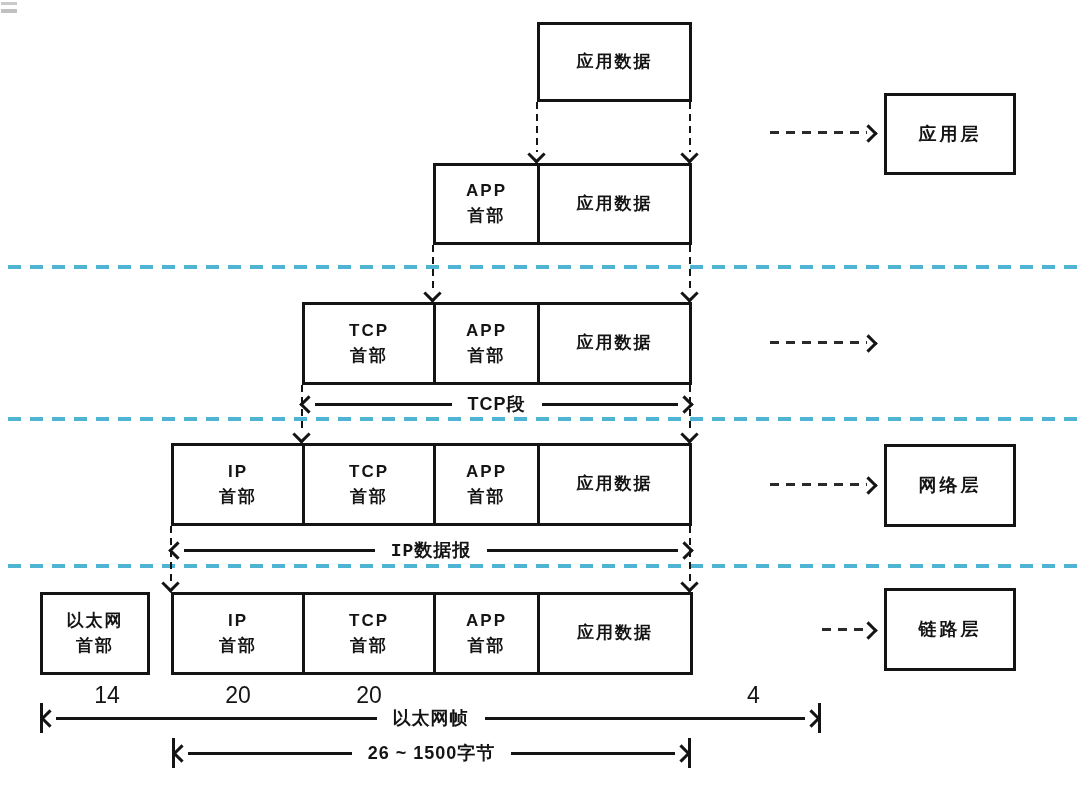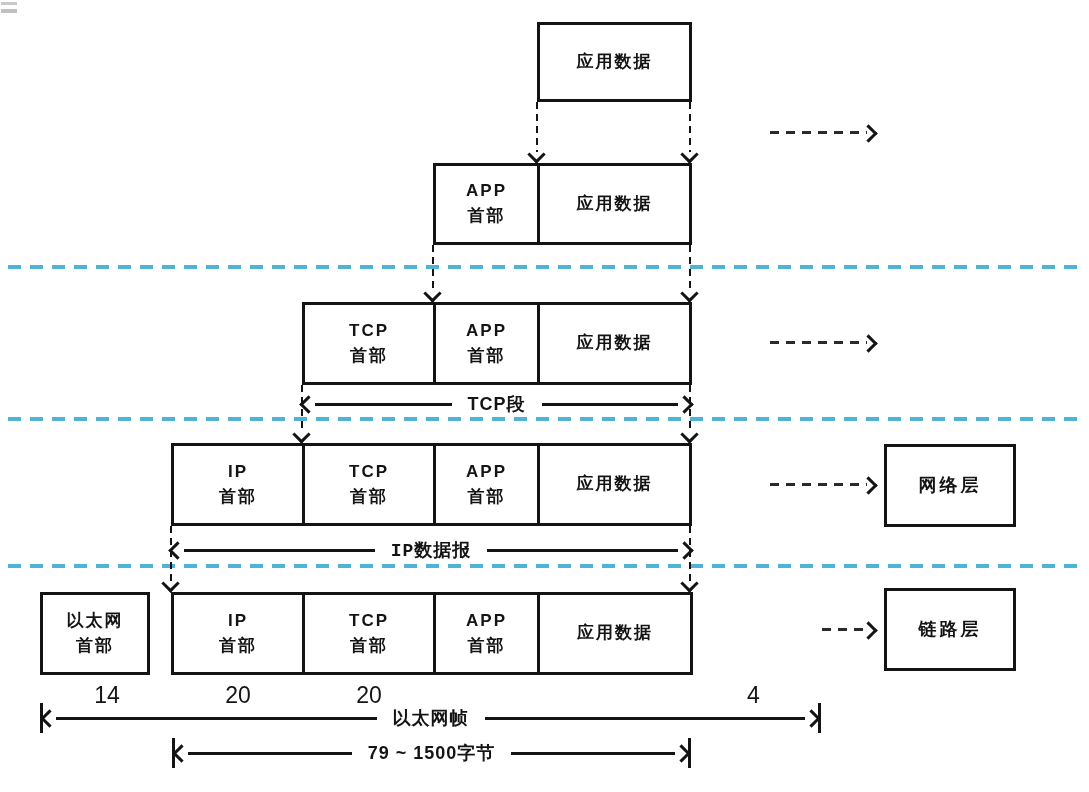--- a/index.html
+++ b/index.html
@@ -183,6 +183,9 @@
   <div class="hdash" style="left:822px;top:628px;width:45px;"></div>
   <div class="chev right" style="left:862px;top:624px;"></div>
 
+  <div class="box layerbox" style="left:884px;top:93px;width:132px;height:82px;">
+    <span>应用层</span>
+  </div>
   <div class="box layerbox" style="left:884px;top:588px;width:132px;height:83px;">
     <span>链路层</span>
   </div>

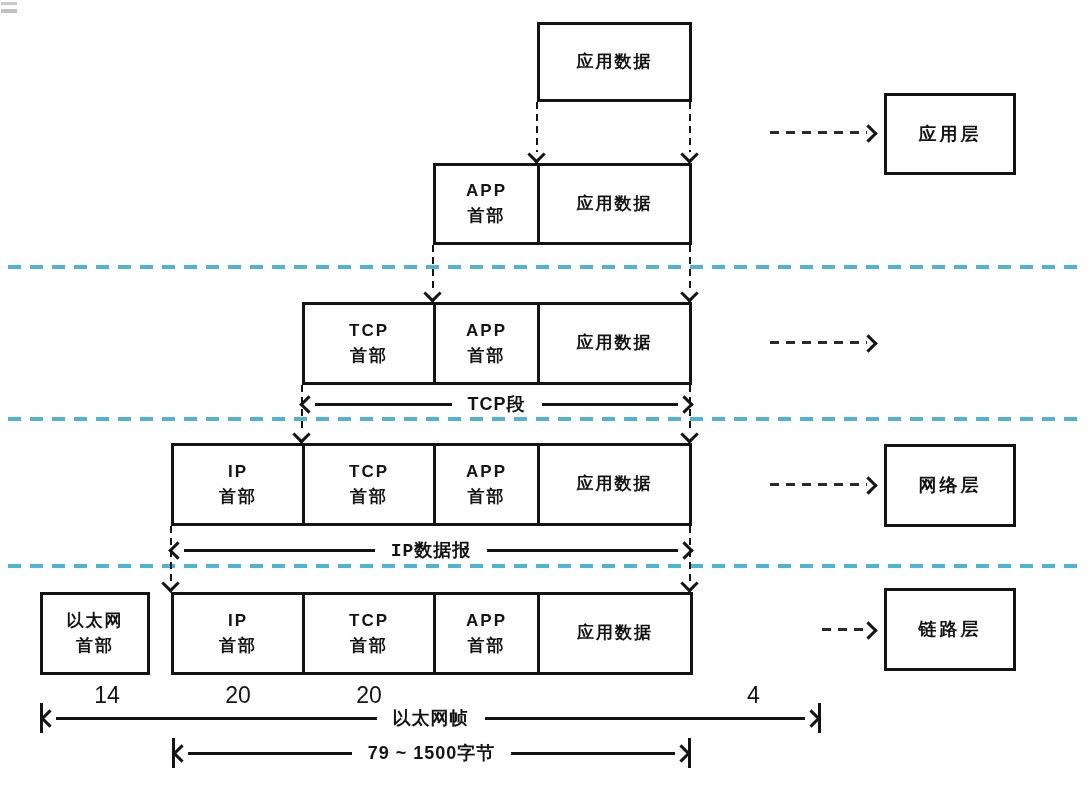--- a/index.html
+++ b/index.html
@@ -168,7 +168,7 @@
     <div class="mbar"></div>
     <div class="mchev left"></div>
     <div class="mline"></div>
-    <span class="mlabel">79 ~ 1500字节</span>
+    <span class="mlabel">26 ~ 1500字节</span>
     <div class="mline"></div>
     <div class="mchev right"></div>
     <div class="mbar"></div>

